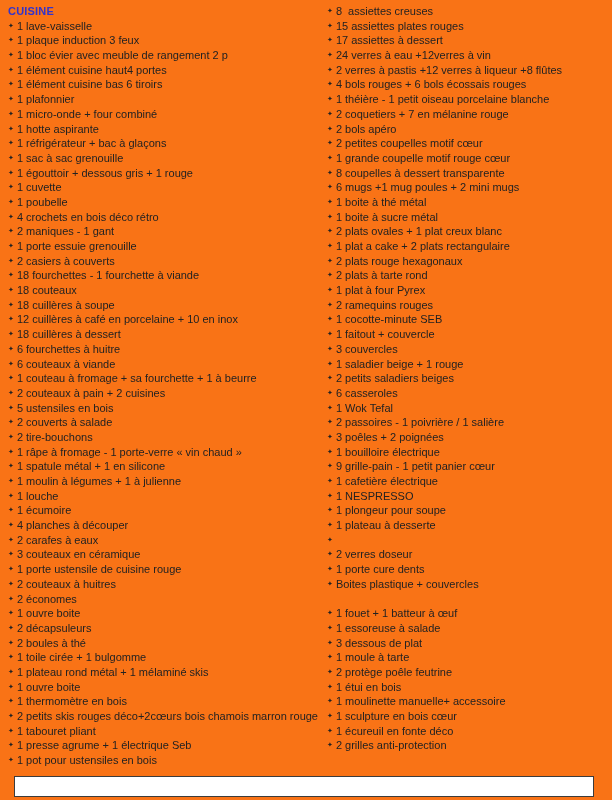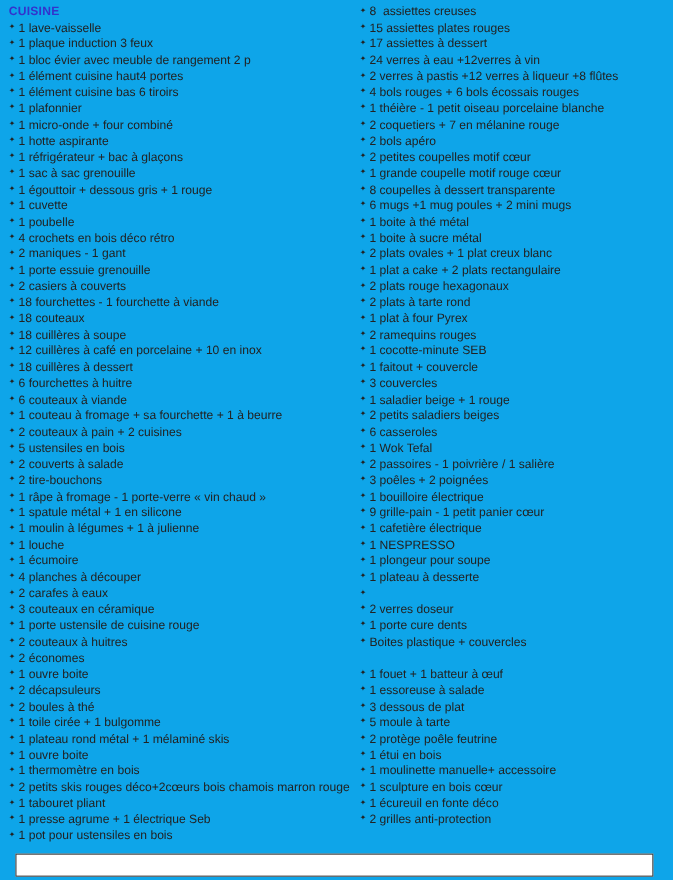--- a/index.html
+++ b/index.html
@@ -6,7 +6,7 @@
   .page{
     position:relative;
     width:612px;height:800px;
-    background:#0ea5e9;
+    background:#f97316;
     font-family:"Liberation Sans", sans-serif;
     font-size:11px;
     color:#222222;

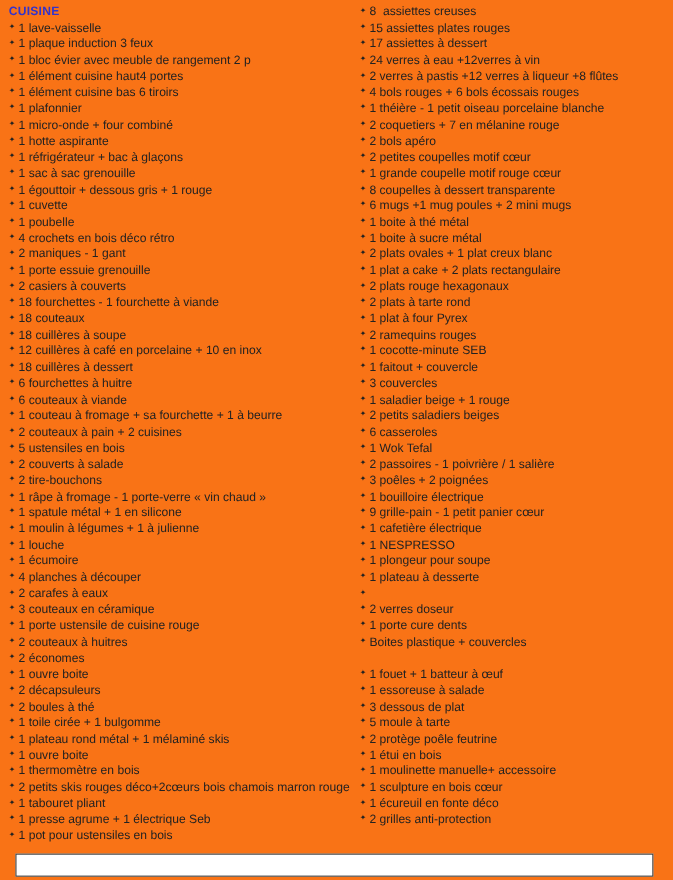--- a/index.html
+++ b/index.html
@@ -433,7 +433,7 @@
         </div>
         <div class="row">
           <span class="bullet">✦</span>
-          <span class="txt">5 moule à tarte</span>
+          <span class="txt">1 moule à tarte</span>
         </div>
         <div class="row">
           <span class="bullet">✦</span>

